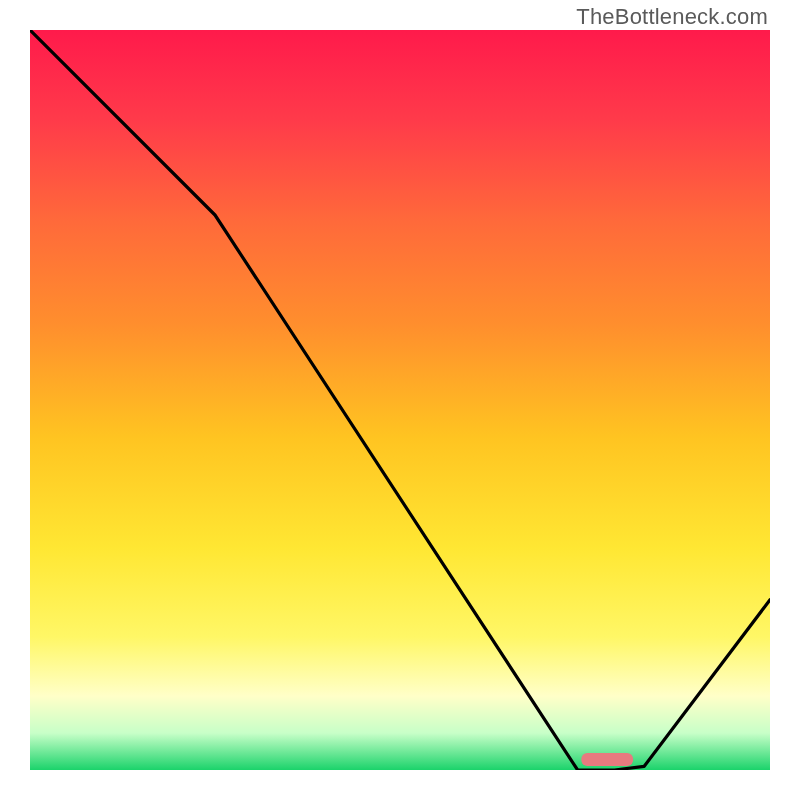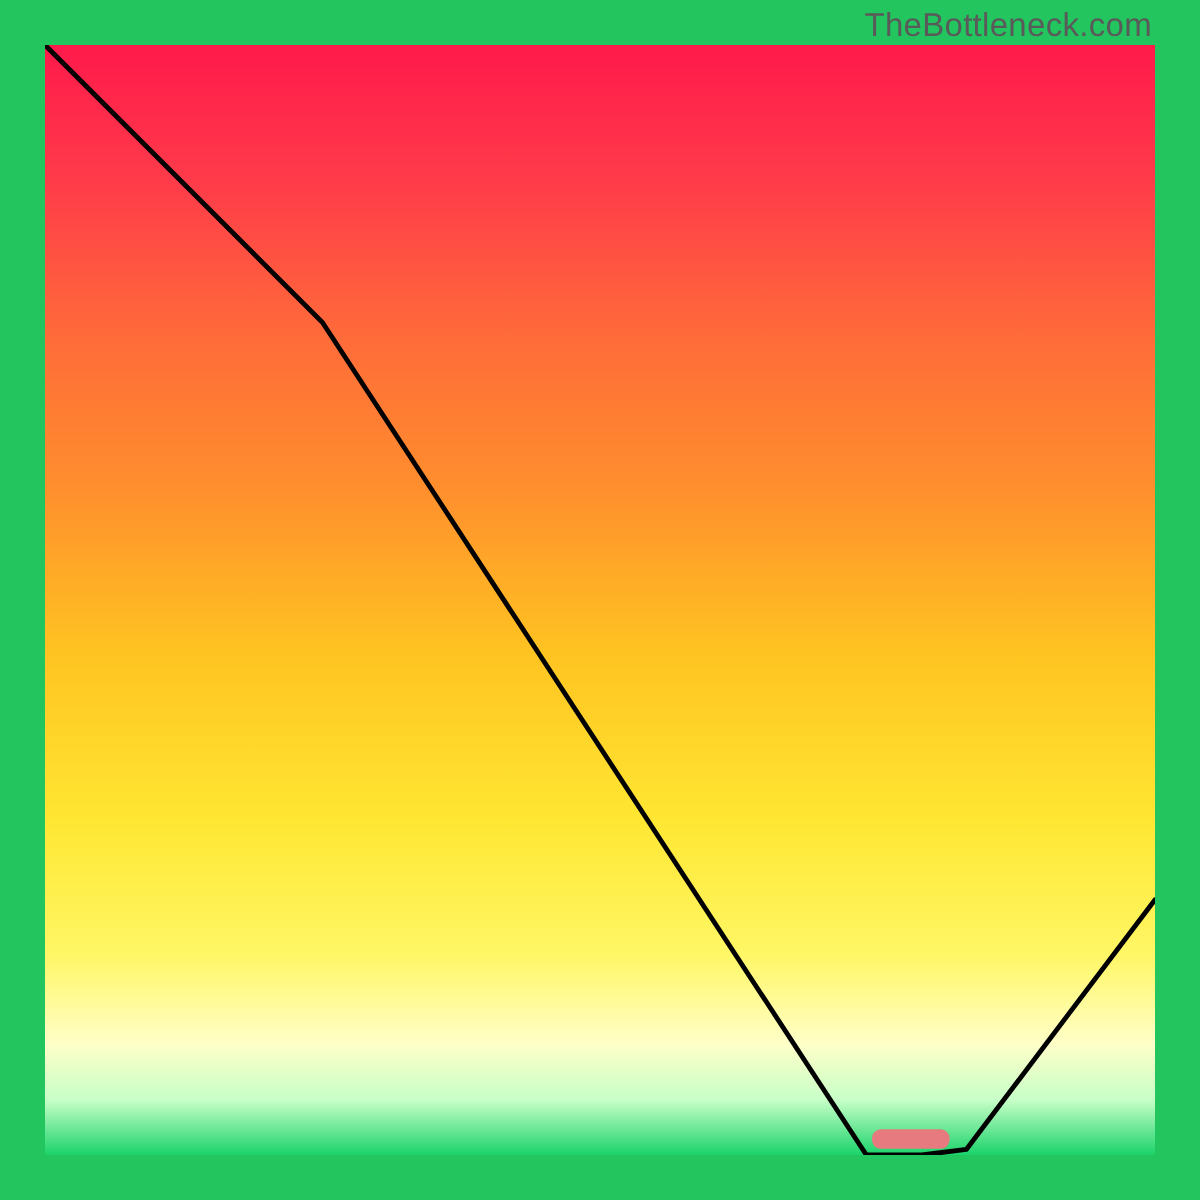--- a/index.html
+++ b/index.html
@@ -14,7 +14,7 @@
     position: relative;
     width: 800px;
     height: 800px;
-    background: #22c55e;
+    background: #ffffff;
   }
   .plot {
     position: absolute;

